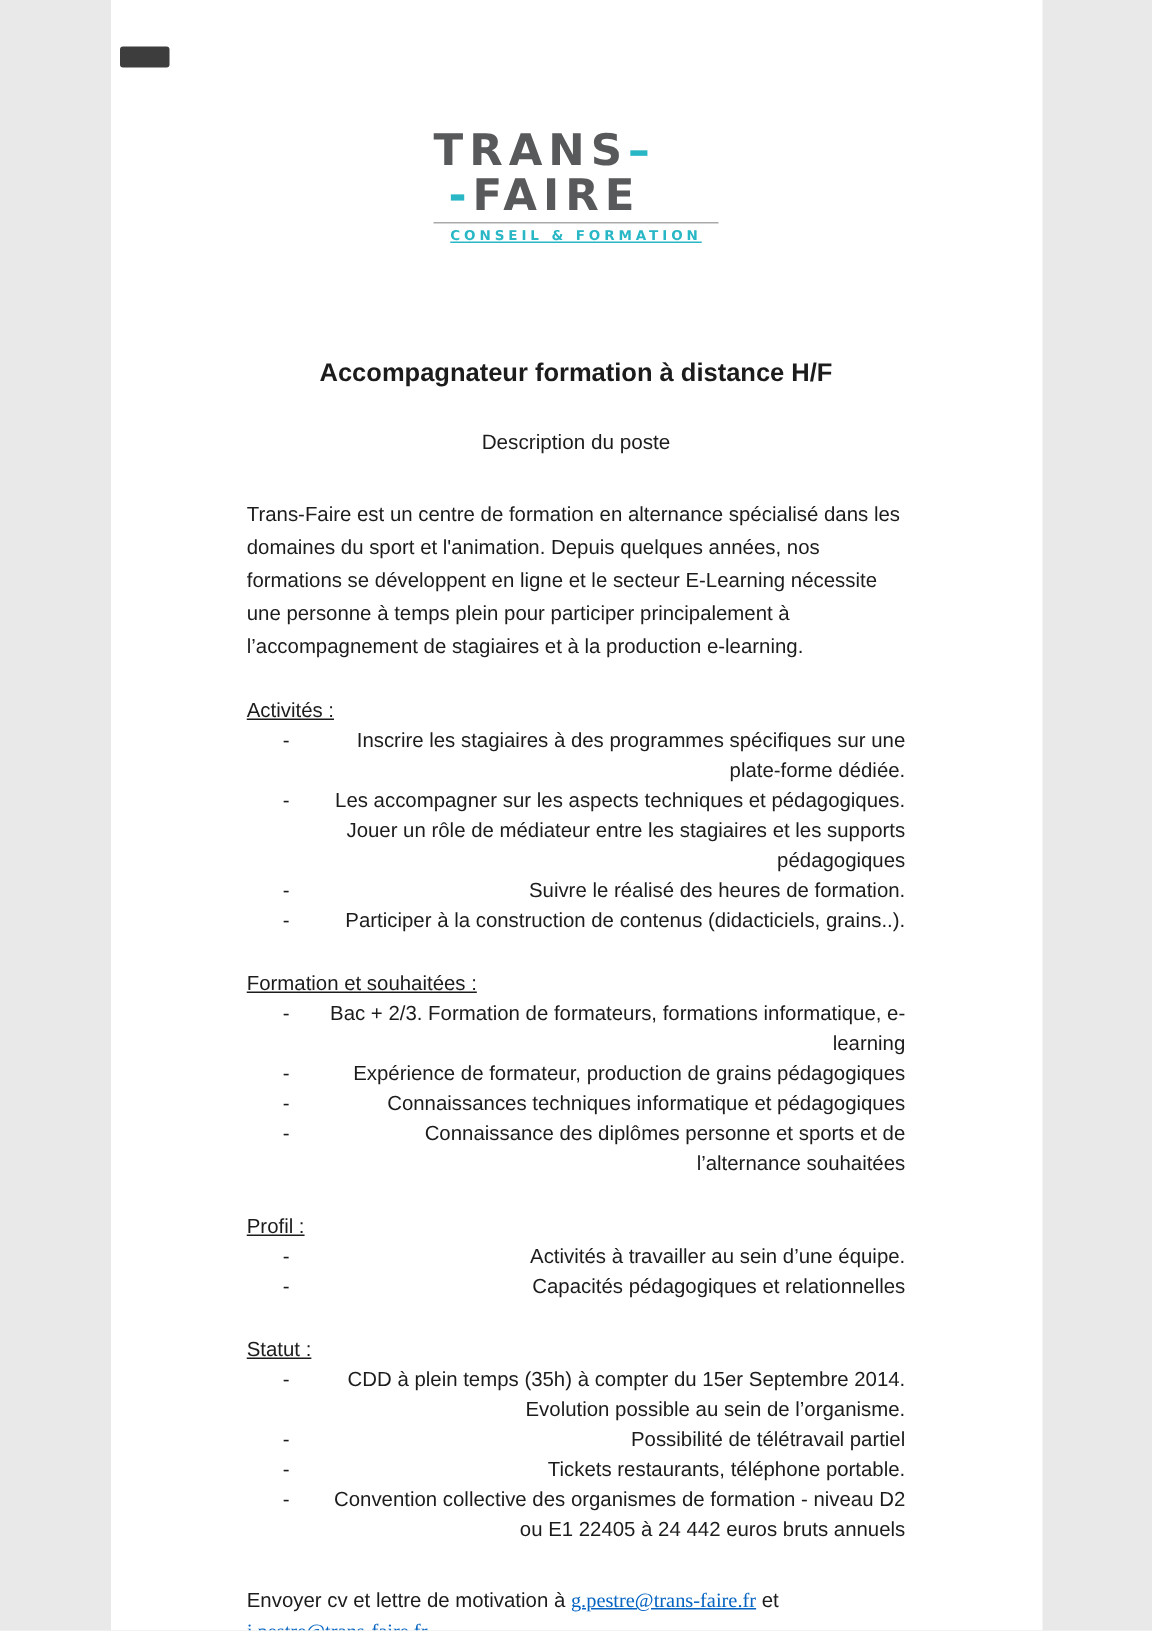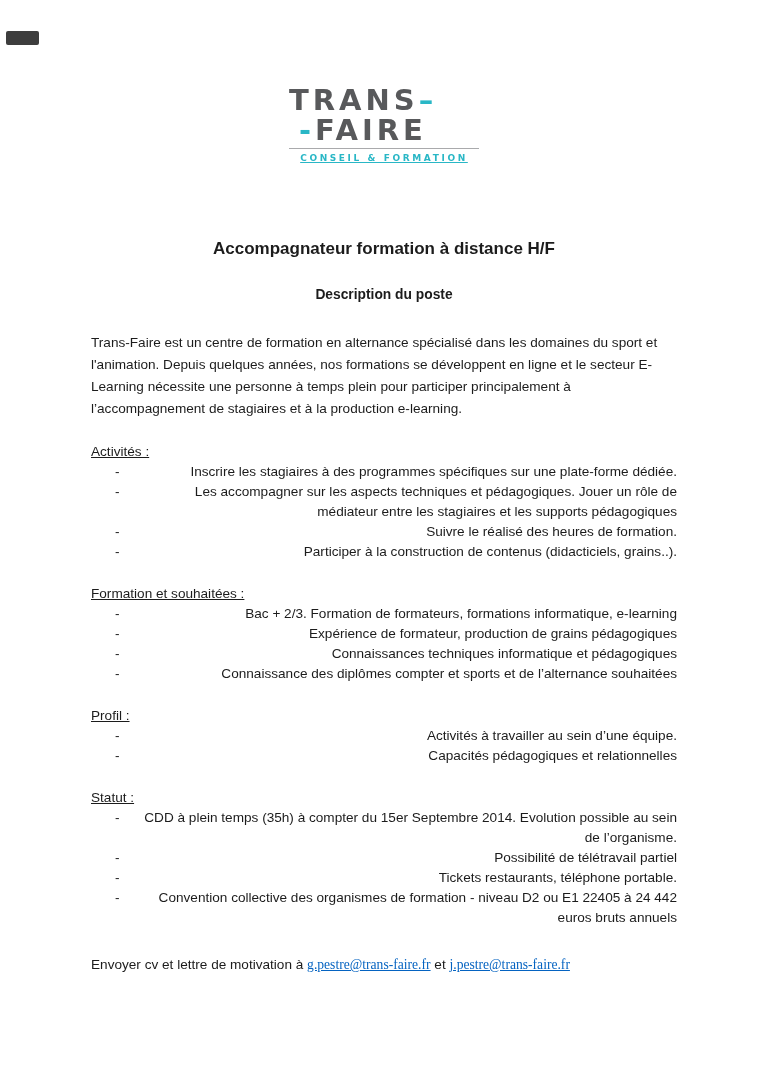--- a/index.html
+++ b/index.html
@@ -6,7 +6,7 @@
   html, body { background: #e9e9e9; }
   .page {
     position: relative;
-    width: 768px;
+    width: 621px;
     height: 1087px;
     margin: 0 auto;
     background: #ffffff;

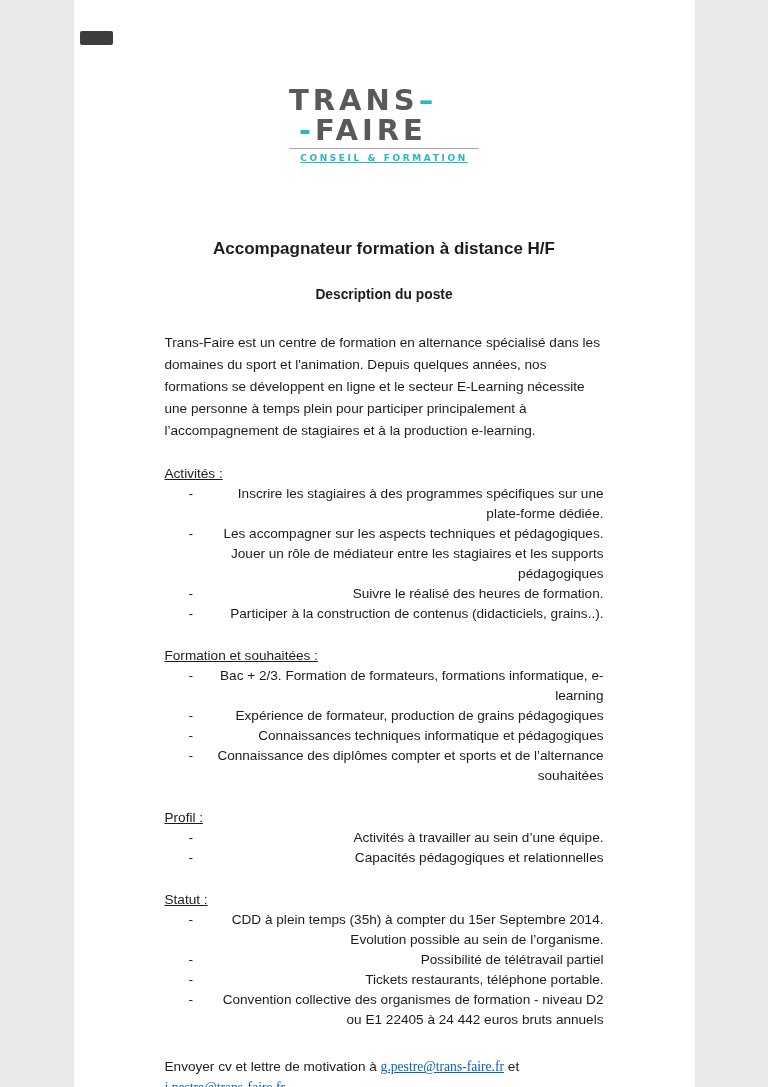--- a/index.html
+++ b/index.html
@@ -65,7 +65,7 @@
   .doc-subtitle {
     margin-top: 28px;
     text-align: center;
-    font-weight: bold;
+    font-weight: normal;
     font-size: 13.8px;
   }
   .intro {

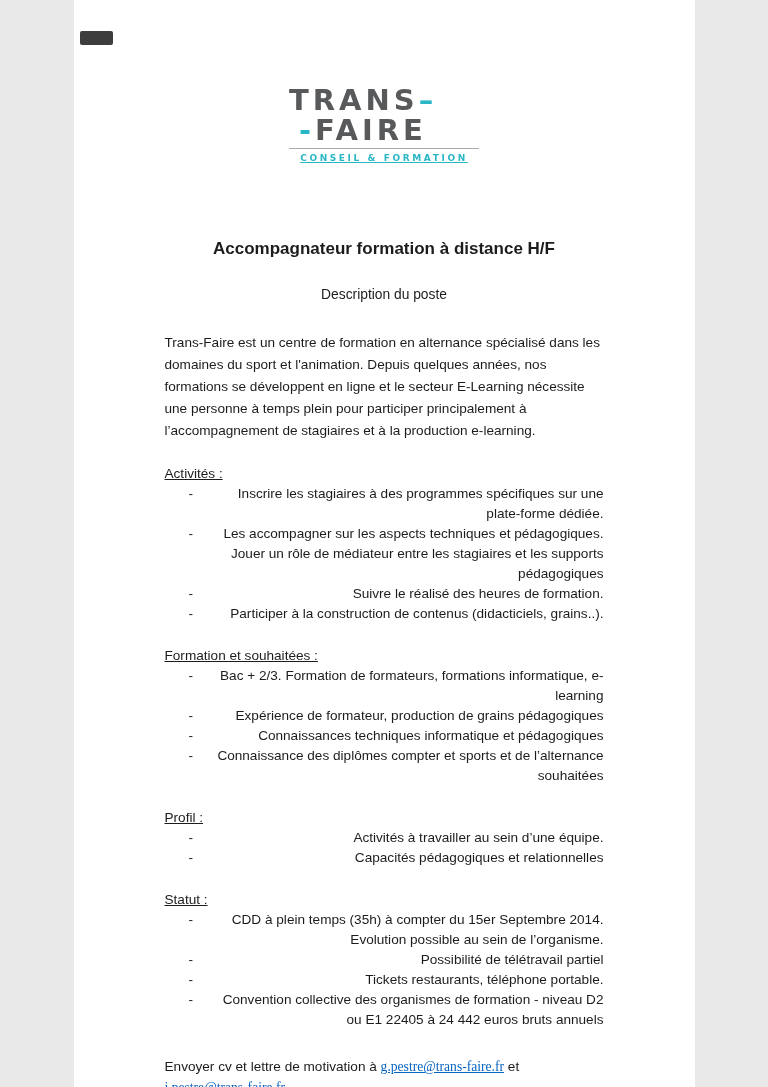--- a/index.html
+++ b/index.html
@@ -140,7 +140,7 @@
         <div class="item">Bac + 2/3. Formation de formateurs, formations informatique, e-learning</div>
         <div class="item">Expérience de formateur, production de grains pédagogiques</div>
         <div class="item">Connaissances techniques informatique et pédagogiques</div>
-        <div class="item">Connaissance des diplômes compter et sports et de l’alternance souhaitées</div>
+        <div class="item">Connaissance des diplômes personne et sports et de l’alternance souhaitées</div>
       </div>
     </div>
 

